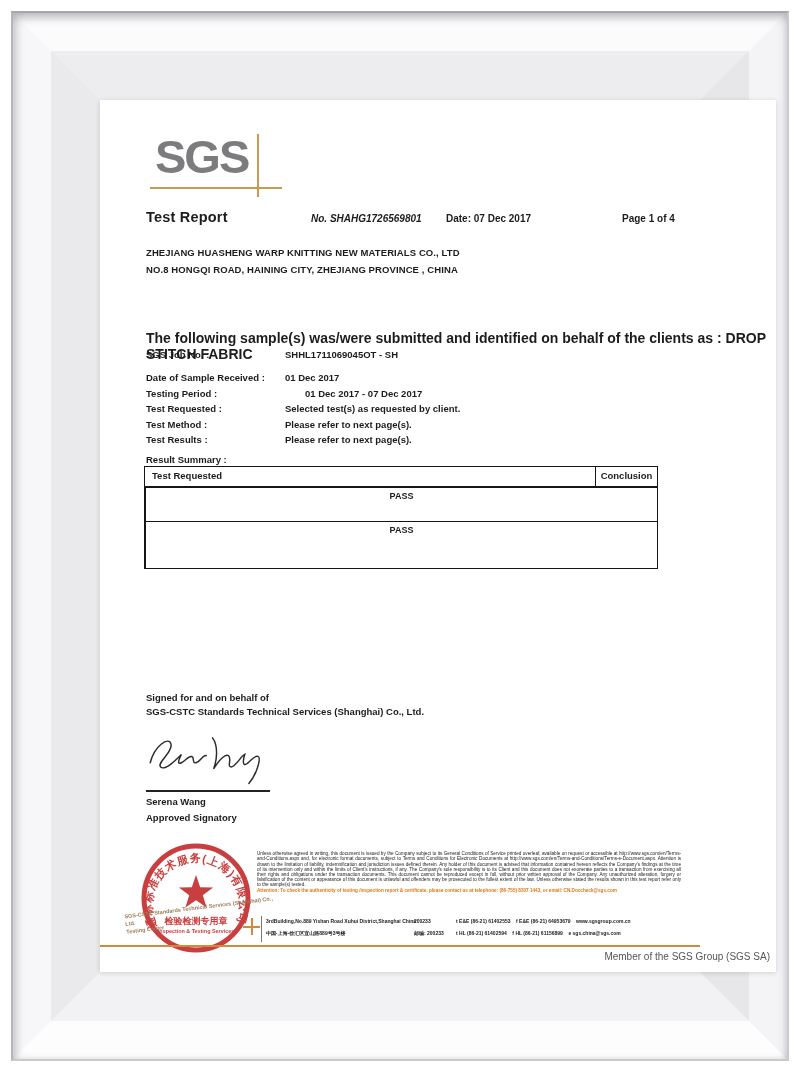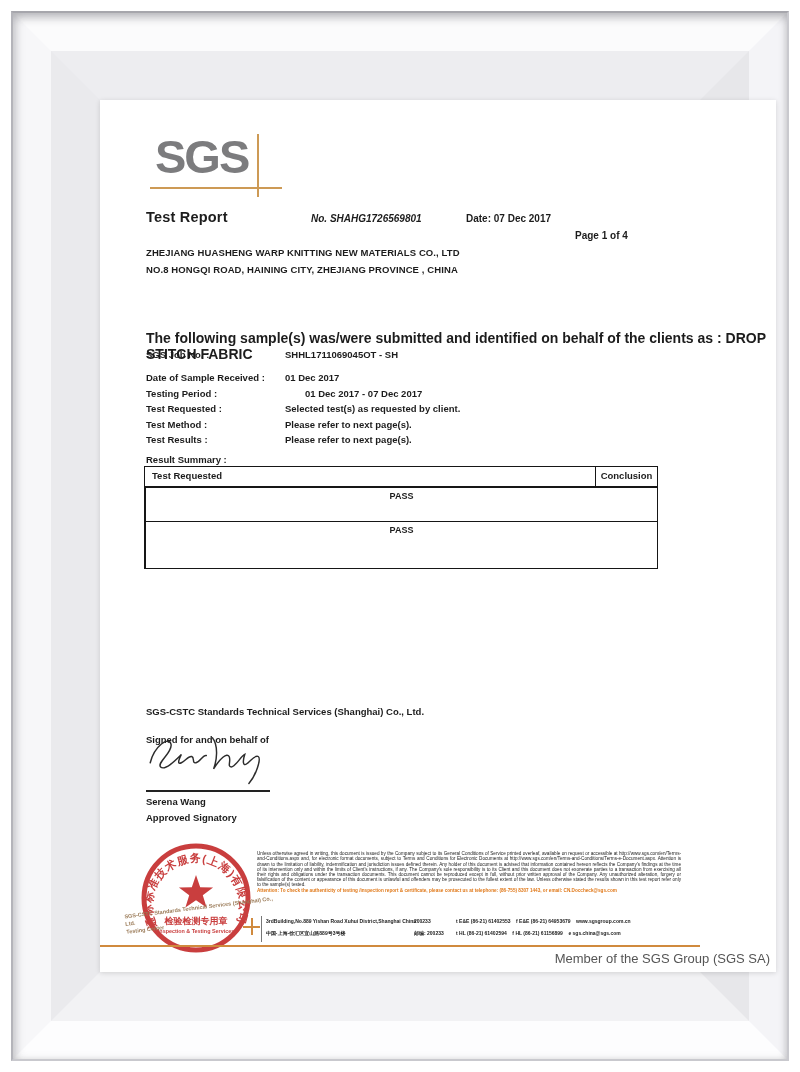--- a/index.html
+++ b/index.html
@@ -26,7 +26,7 @@
   .doc-title{left:46px;top:109px;font-size:14.5px;font-weight:bold;letter-spacing:.2px;}
   .meta{top:113px;font-size:10px;font-weight:bold;}
   .meta-no{left:211px;font-style:italic;}
-  .meta-date{left:366px;}
+  .meta-date{left:346px;}
   .meta-page{left:475px;margin-top:17px;}
   .client-name{left:46px;top:147px;font-size:9.5px;font-weight:600;letter-spacing:.1px;}
   .client-addr{left:46px;top:164px;font-size:9.5px;font-weight:600;letter-spacing:.1px;}

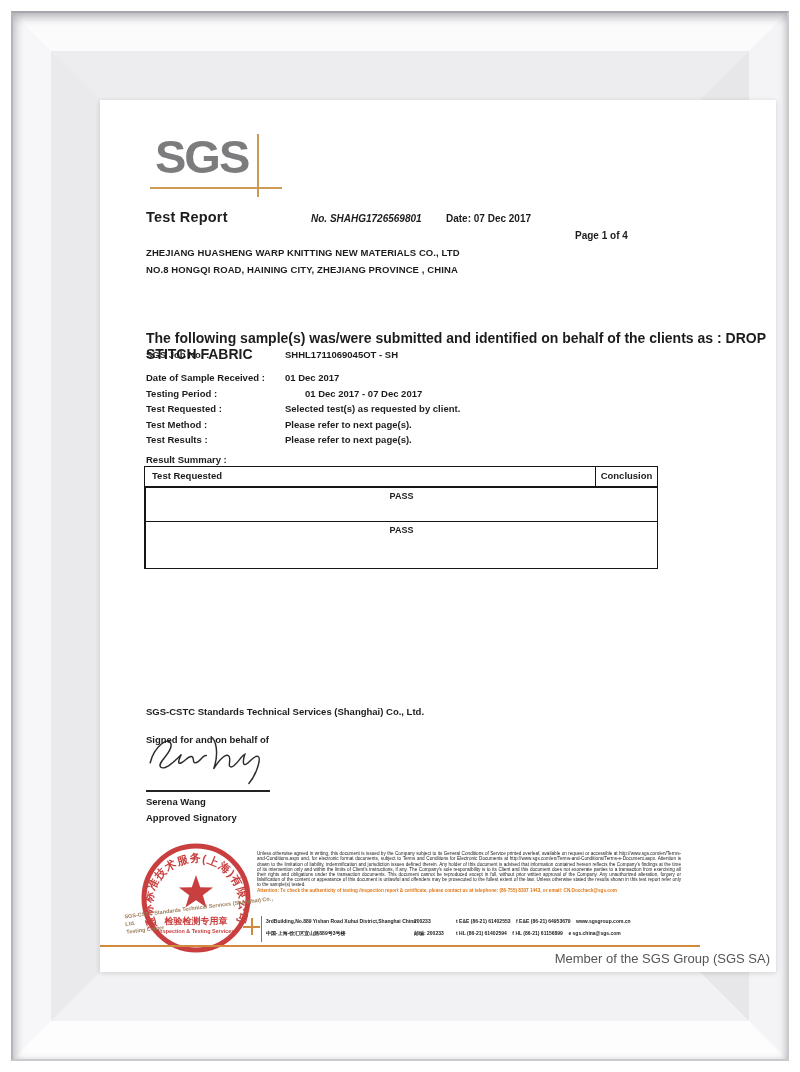--- a/index.html
+++ b/index.html
@@ -27,7 +27,7 @@
   .meta{top:113px;font-size:10px;font-weight:bold;}
   .meta-no{left:211px;font-style:italic;}
   .meta-date{left:346px;}
-  .meta-page{left:475px;margin-top:17px;}
+  .meta-page{left:522px;}
   .client-name{left:46px;top:147px;font-size:9.5px;font-weight:600;letter-spacing:.1px;}
   .client-addr{left:46px;top:164px;font-size:9.5px;font-weight:600;letter-spacing:.1px;}
   .intro{left:46px;top:230px;font-size:14px;font-weight:600;}

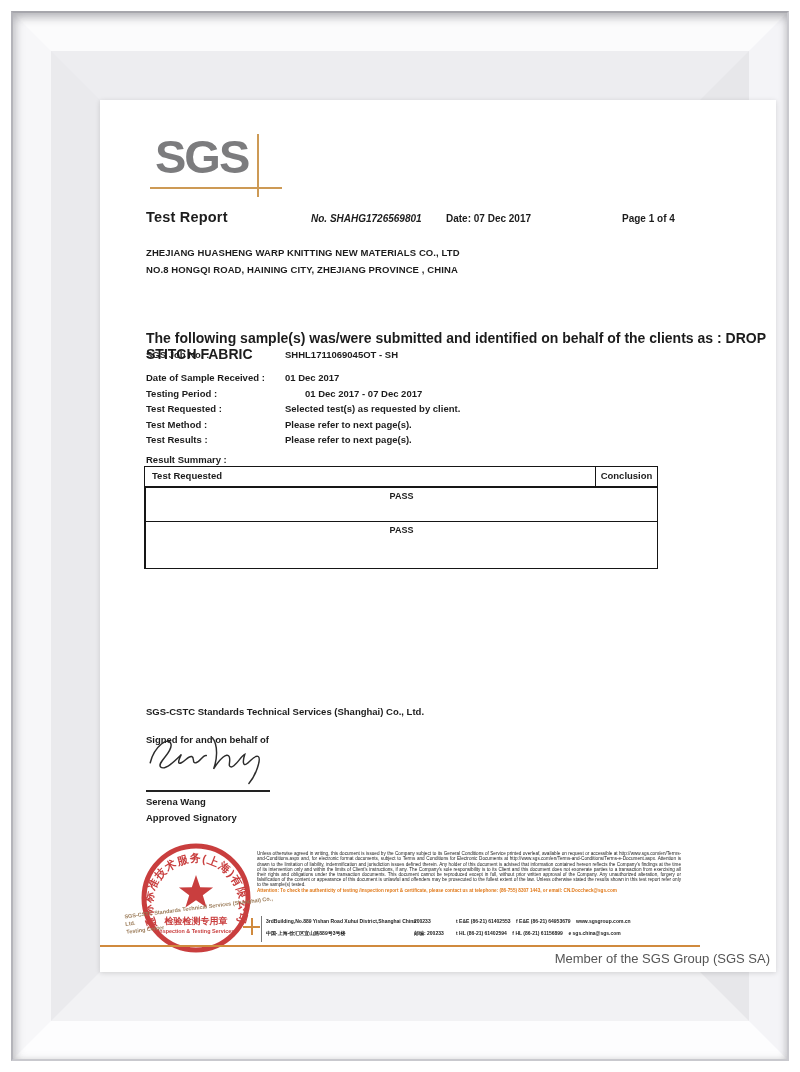--- a/index.html
+++ b/index.html
@@ -47,7 +47,7 @@
   .trow1{border-bottom:1px solid #161616;min-height:33px;}
   .trow2{min-height:46px;}
   
-  .signed1{left:46px;top:592px;font-size:9.5px;font-weight:600;margin-top:42px;}
+  .signed1{left:46px;top:592px;font-size:9.5px;font-weight:600;}
   .signed2{left:46px;top:606px;font-size:9.5px;font-weight:600;}
   .sig-svg{left:44px;top:626px;}
   .sig-rule{left:46px;top:690px;width:124px;height:2px;background:#222;}

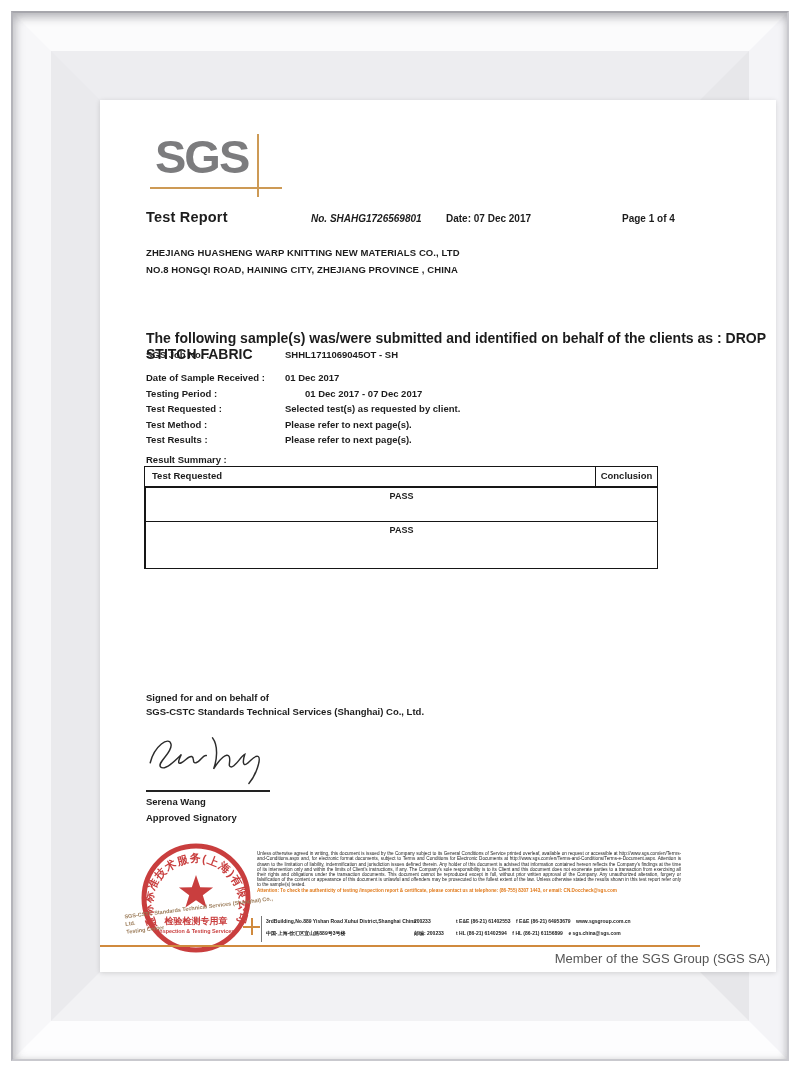--- a/index.html
+++ b/index.html
@@ -71,7 +71,7 @@
   .ar1{top:2px;} .ar2{top:26px;}
   .ac-addr{left:0;} .ac-zip{left:296px;} .ac-contact{left:380px;}
   .footer-rule{left:0;top:845px;width:600px;height:2px;background:#d08a3e;}
-  .member{right:6px;top:851px;font-size:13px;color:#555;font-weight:500;}
+  .member{right:6px;top:851px;font-size:10px;color:#555;font-weight:500;}
 </style>
 </head>
 <body>

